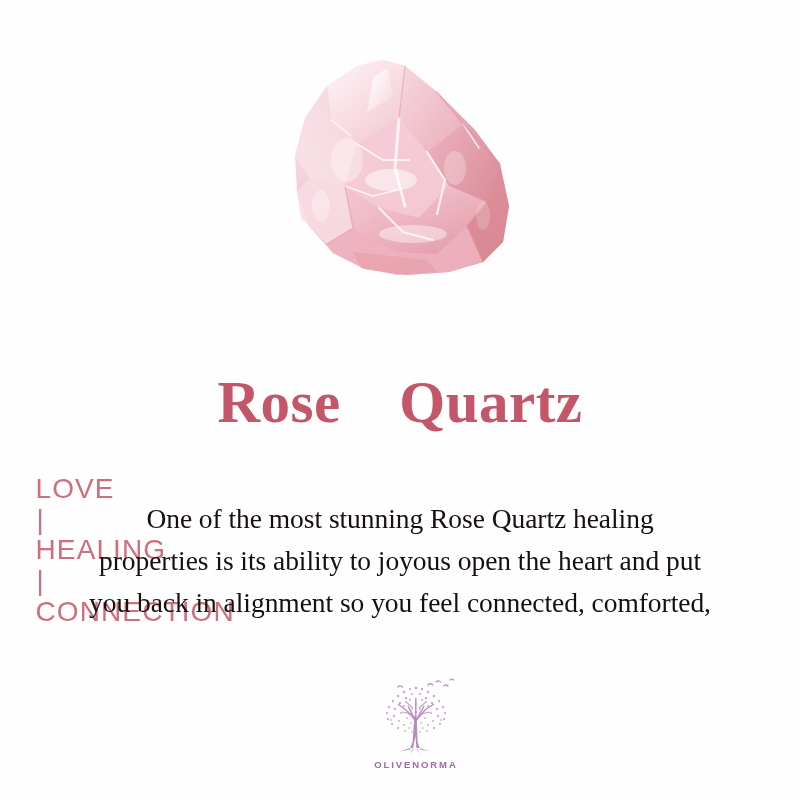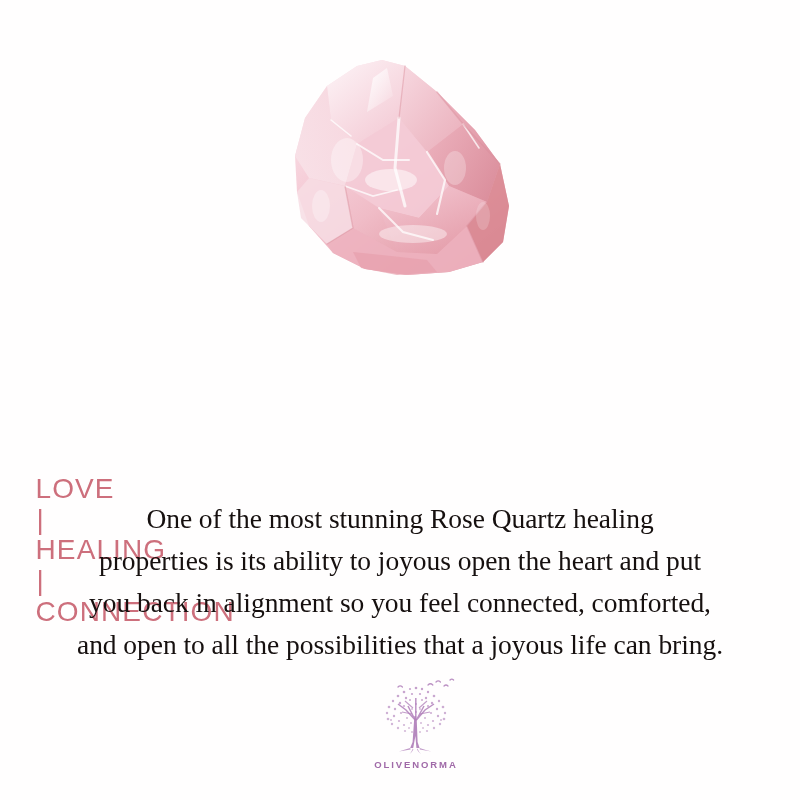--- a/index.html
+++ b/index.html
@@ -195,6 +195,7 @@
     </svg>
   </div>
 
+  <h1 class="title">Rose  Quartz</h1>
 
   <div class="subtitle">
     <span>LOVE</span>

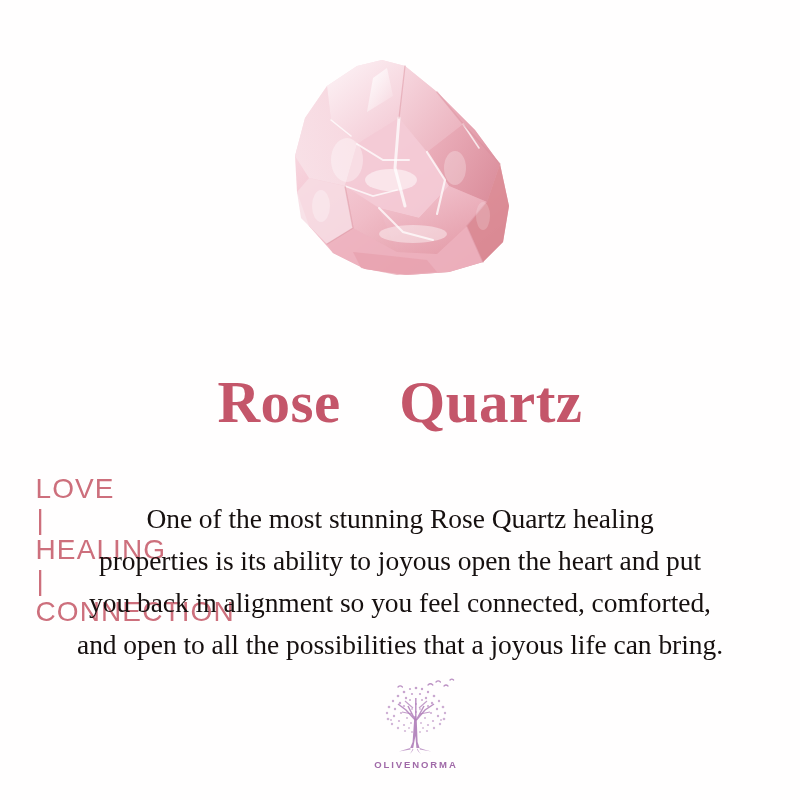--- a/index.html
+++ b/index.html
@@ -209,7 +209,6 @@
     <span class="bline">One of the most stunning Rose Quartz healing</span>
     <span class="bline">properties is its ability to joyous open the heart and put</span>
     <span class="bline">you back in alignment so you feel connected, comforted,</span>
-    <span class="bline">and open to all the possibilities that a joyous life can bring.</span>
   </div>
 
   <div class="logo">

